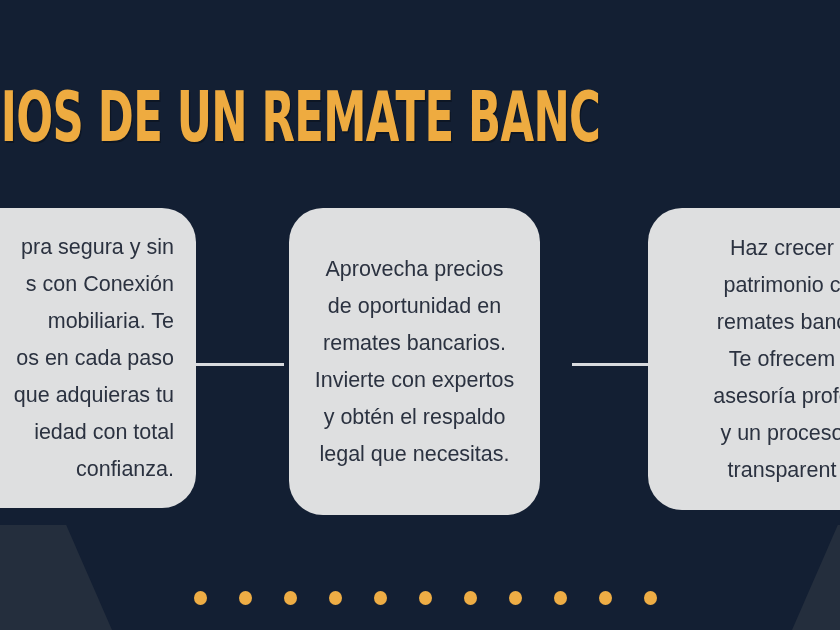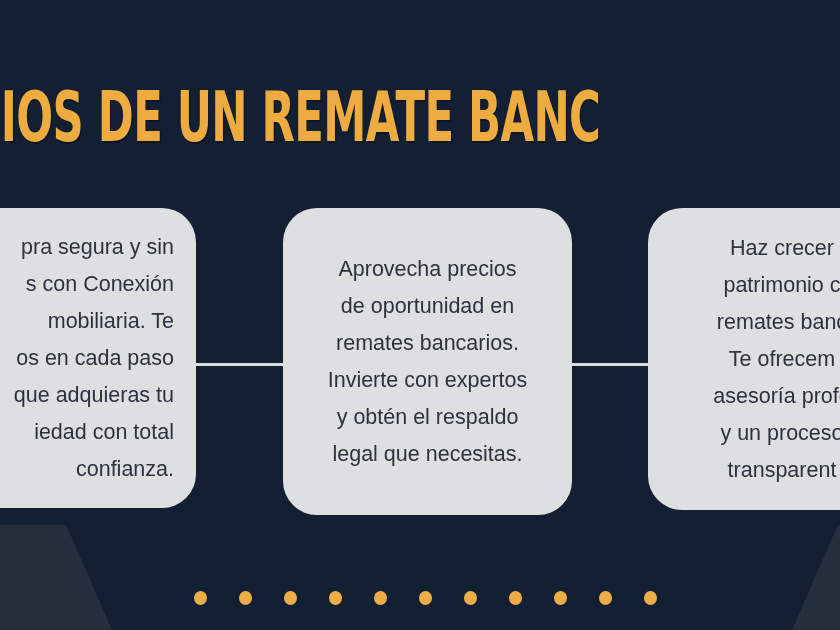--- a/index.html
+++ b/index.html
@@ -110,9 +110,9 @@
   }
 
   .card-middle {
-    left: 283px;
+    left: 289px;
     top: 208px;
-    width: 289px;
+    width: 251px;
     height: 307px;
   }
 

